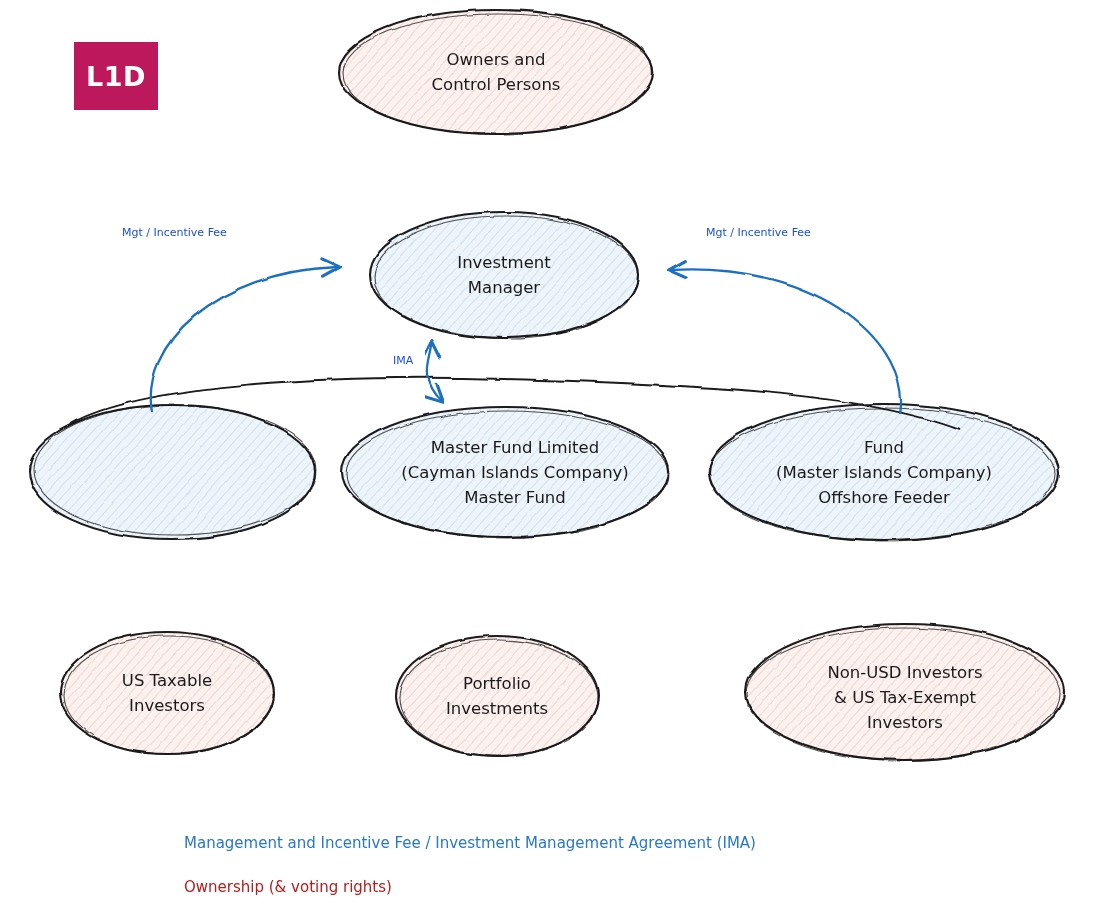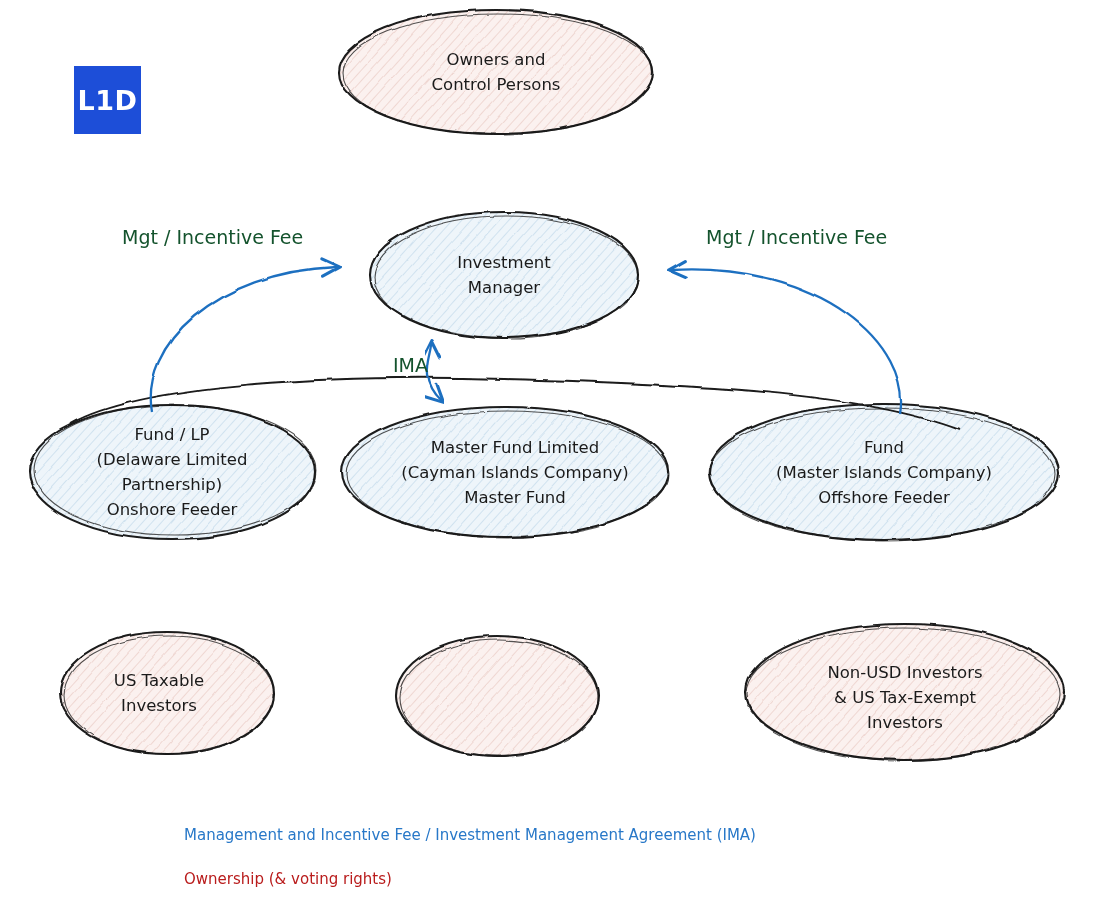--- a/index.html
+++ b/index.html
@@ -28,9 +28,9 @@
     position: absolute;
     left: 74px;
     top: 42px;
-    width: 67px;
+    width: 84px;
     height: 68px;
-    background: #1d4ed8;
+    background: #be185d;
     color: #ffffff;
     display: flex;
     align-items: center;
@@ -39,7 +39,6 @@
     font-weight: bold;
     font-size: 27px;
     letter-spacing: 0.5px;
-    margin-top: 24px;
   }
   .node-label {
     position: absolute;

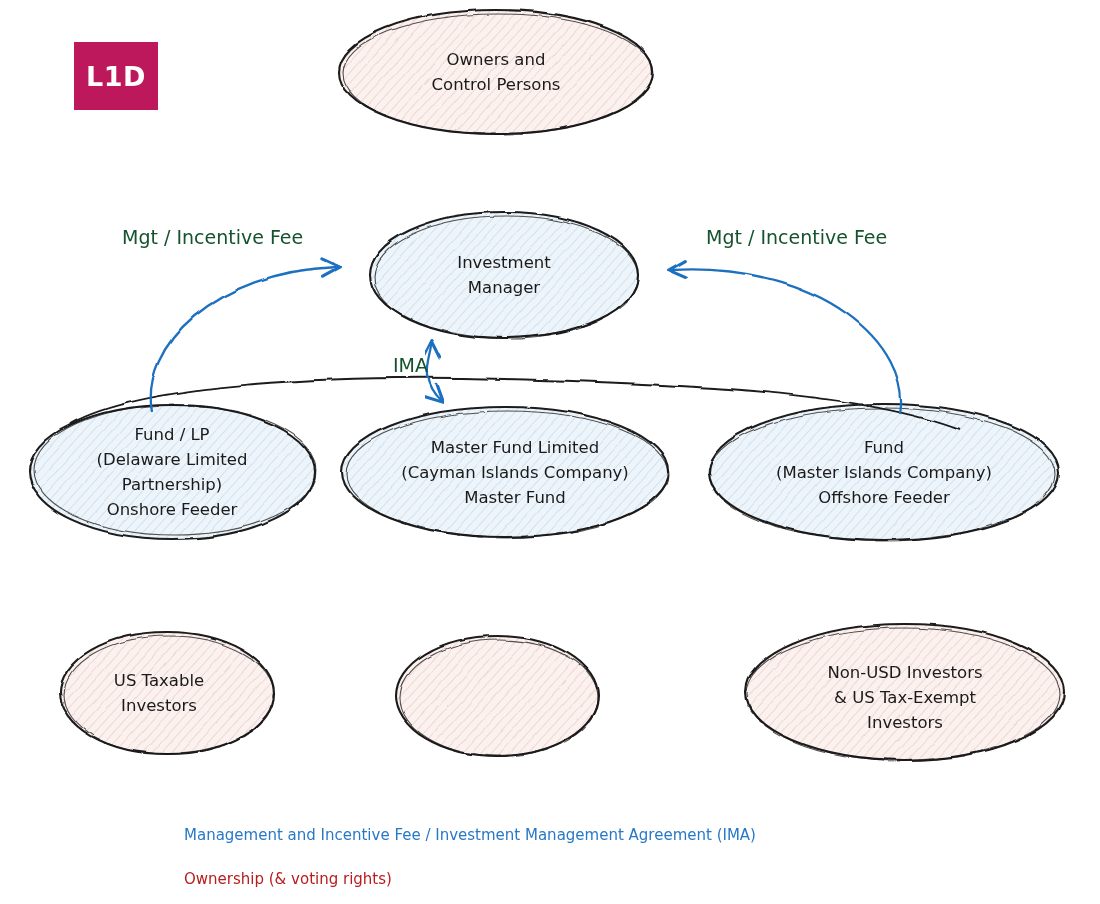--- a/index.html
+++ b/index.html
@@ -53,8 +53,8 @@
   .edge-label {
     position: absolute;
     font-family: "DejaVu Sans", sans-serif;
-    font-size: 19px;
-    color: #14532d;
+    font-size: 11px;
+    color: #1d4ed8;
     white-space: nowrap;
   }
   .legend-label {

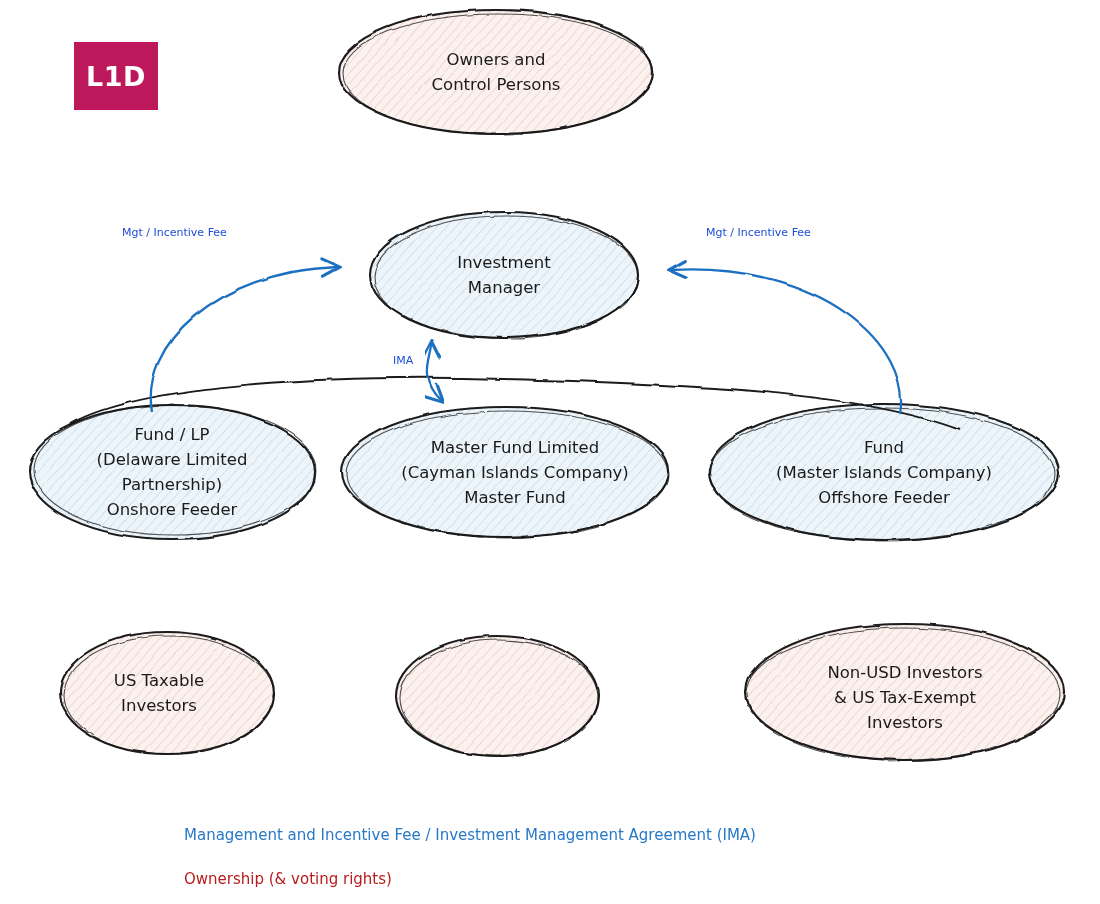--- a/index.html
+++ b/index.html
@@ -167,10 +167,6 @@
 Manager</div>
   <div class="node-label" style="left:339px; top:47px; width:314px;">Owners and
 Control Persons</div>
-  <div class="node-label" style="left:29px; top:422px; width:286px;">Fund / LP
-(Delaware Limited
-Partnership)
-Onshore Feeder</div>
   <div class="node-label" style="left:352px; top:435px; width:326px;">Master Fund Limited
 (Cayman Islands Company)
 Master Fund</div>

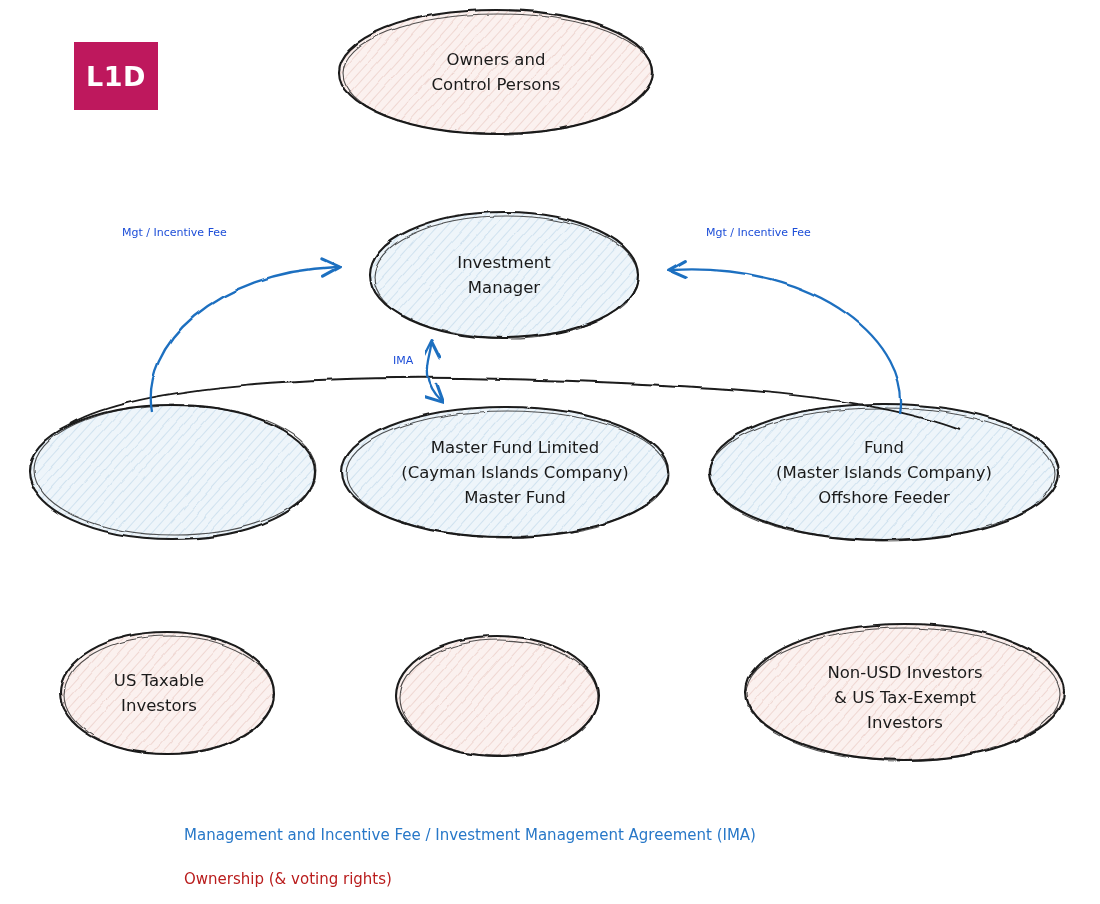--- a/index.html
+++ b/index.html
@@ -173,7 +173,7 @@
   <div class="node-label" style="left:709px; top:435px; width:350px;">Fund
 (Master Islands Company)
 Offshore Feeder</div>
-  <div class="node-label" style="left:52px; top:668px; width:214px;">US Taxable
+  <div class="node-label" style="left:60px; top:668px; width:214px;">US Taxable
 Investors</div>
   <div class="node-label" style="left:746px; top:660px; width:318px;">Non-USD Investors
 &amp; US Tax-Exempt

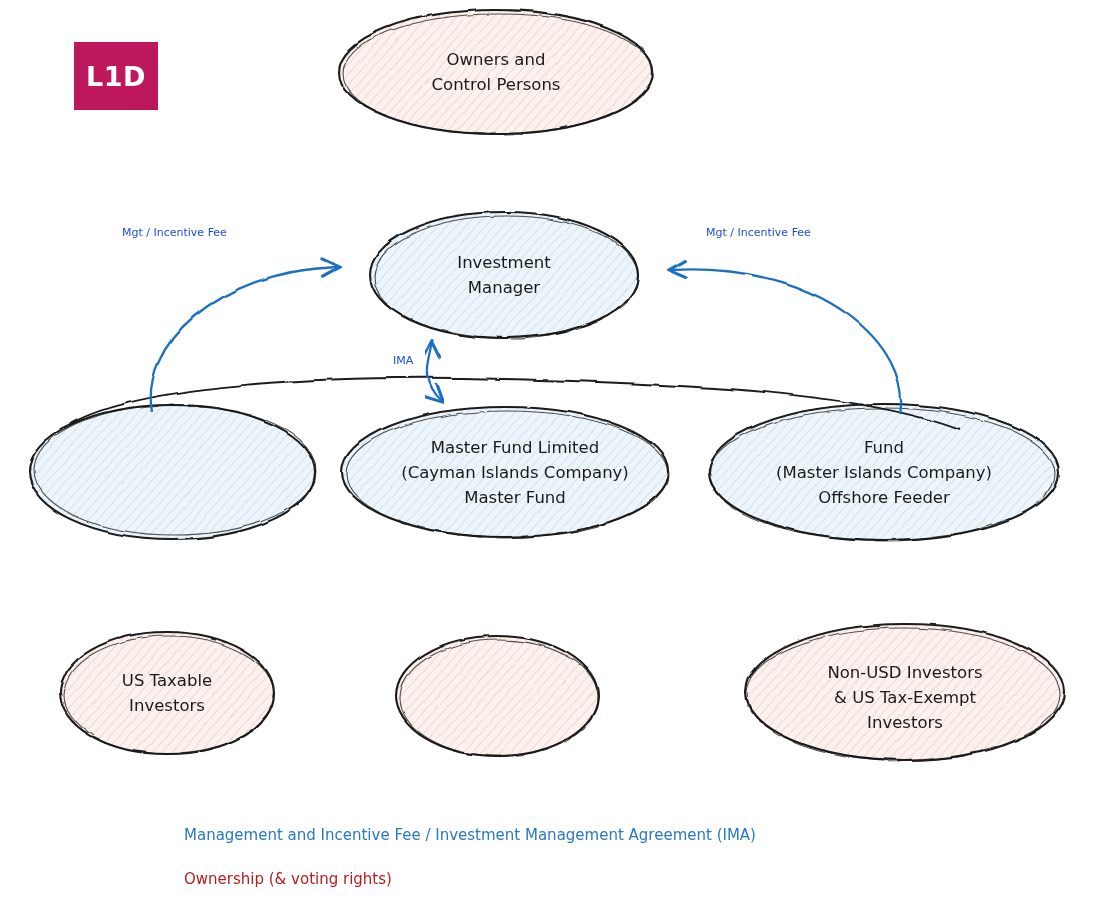--- a/index.html
+++ b/index.html
@@ -175,6 +175,8 @@
 Offshore Feeder</div>
   <div class="node-label" style="left:60px; top:668px; width:214px;">US Taxable
 Investors</div>
+  <div class="node-label" style="left:396px; top:671px; width:202px;">Portfolio
+Investments</div>
   <div class="node-label" style="left:746px; top:660px; width:318px;">Non-USD Investors
 &amp; US Tax-Exempt
 Investors</div>

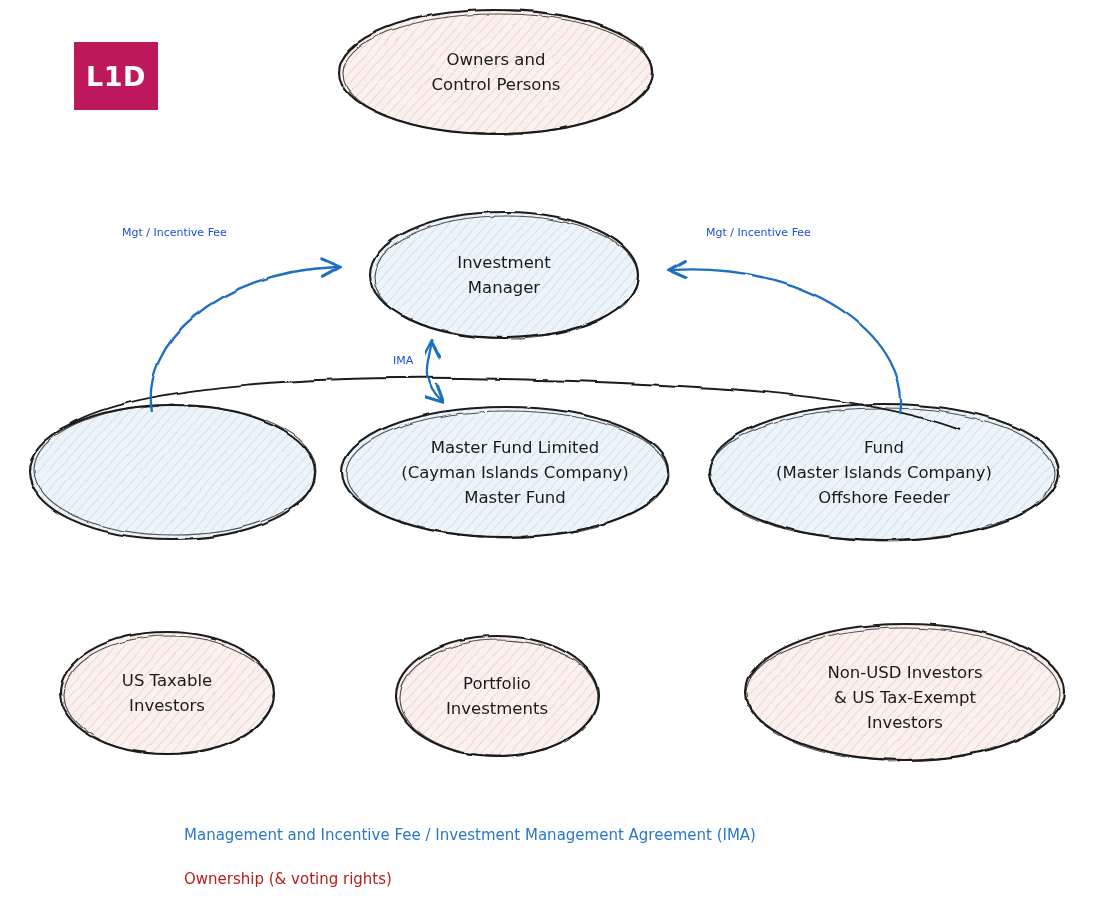--- a/index.html
+++ b/index.html
@@ -62,6 +62,7 @@
     font-family: "DejaVu Sans", sans-serif;
     font-size: 15px;
     white-space: nowrap;
+    margin-top: 8px;
   }
   .legend-blue { color: #2878c8; }
   .legend-black { color: #b91c1c; }

